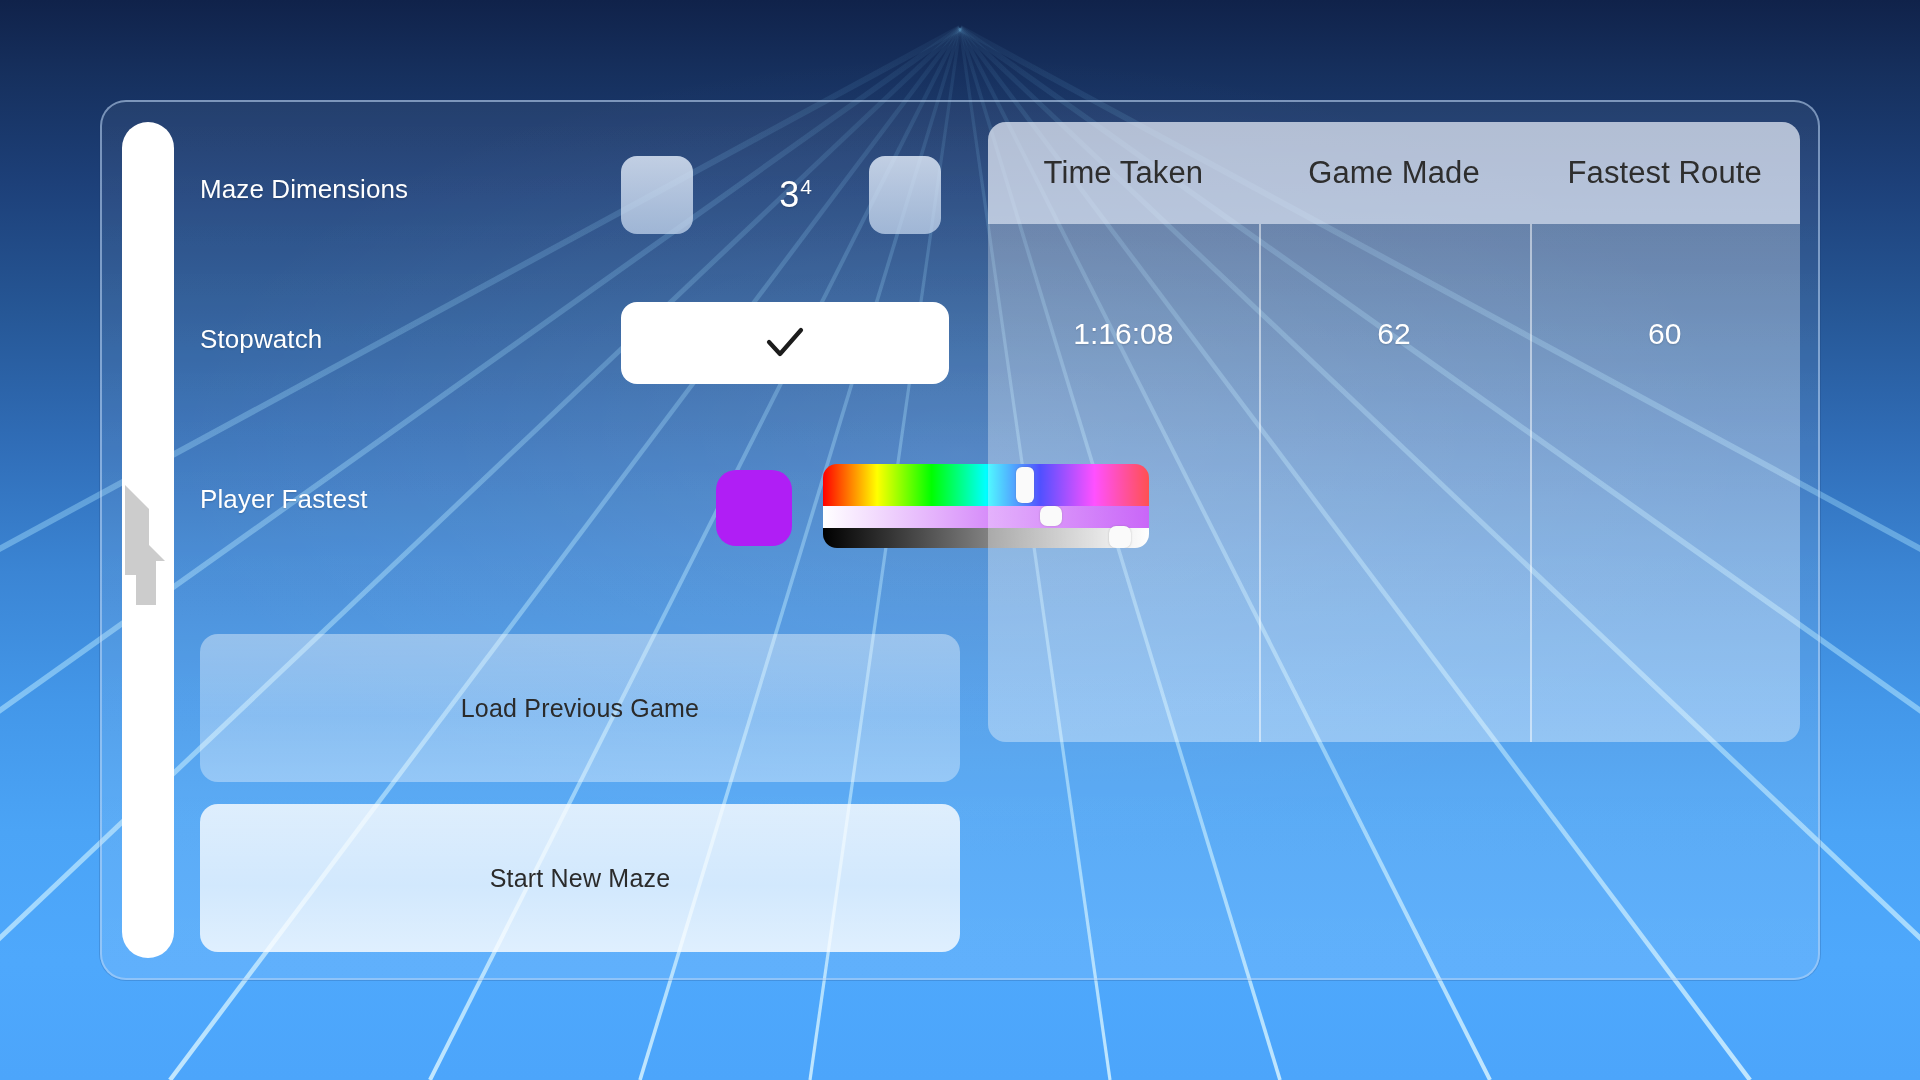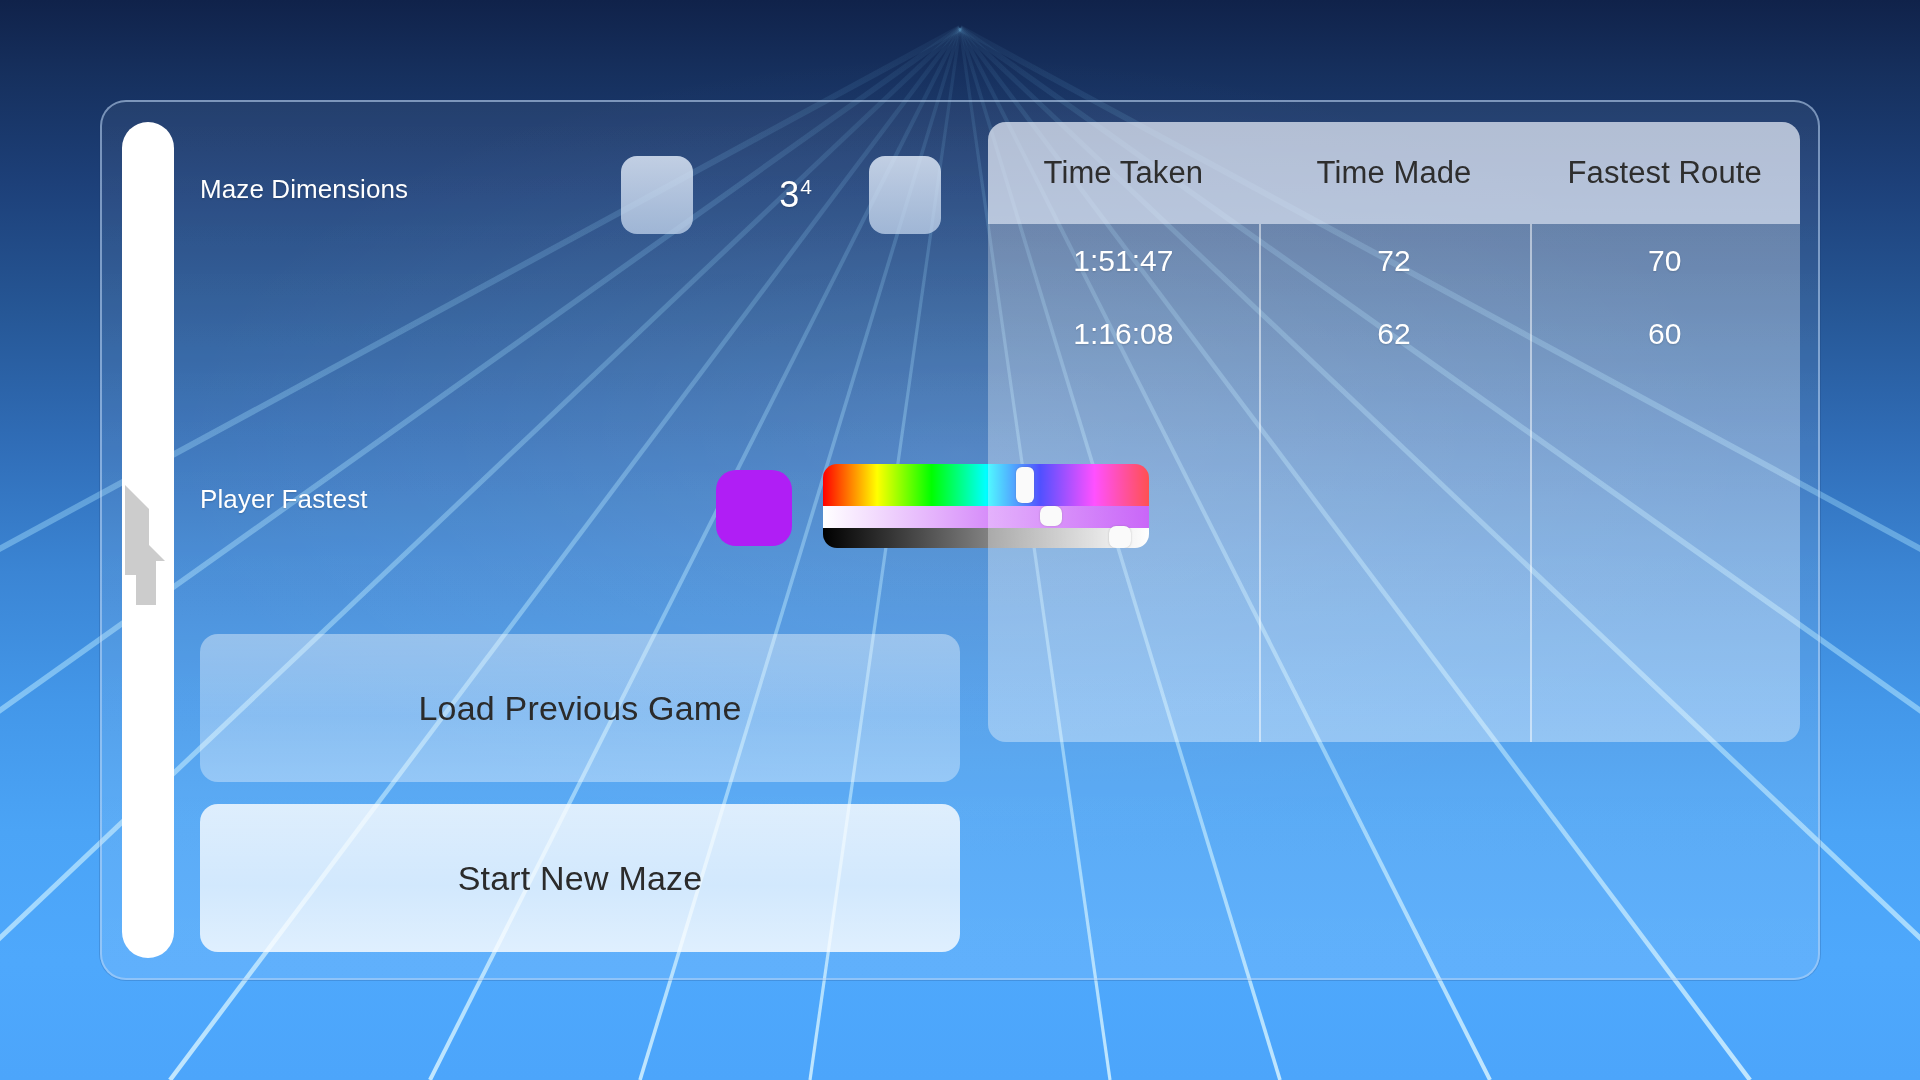--- a/index.html
+++ b/index.html
@@ -421,7 +421,7 @@
 
     <div class="score-head">
       <div class="th">Time Taken</div>
-      <div class="th">Time Made</div>
+      <div class="th">Game Made</div>
       <div class="th">Fastest Route</div>
     </div>
 

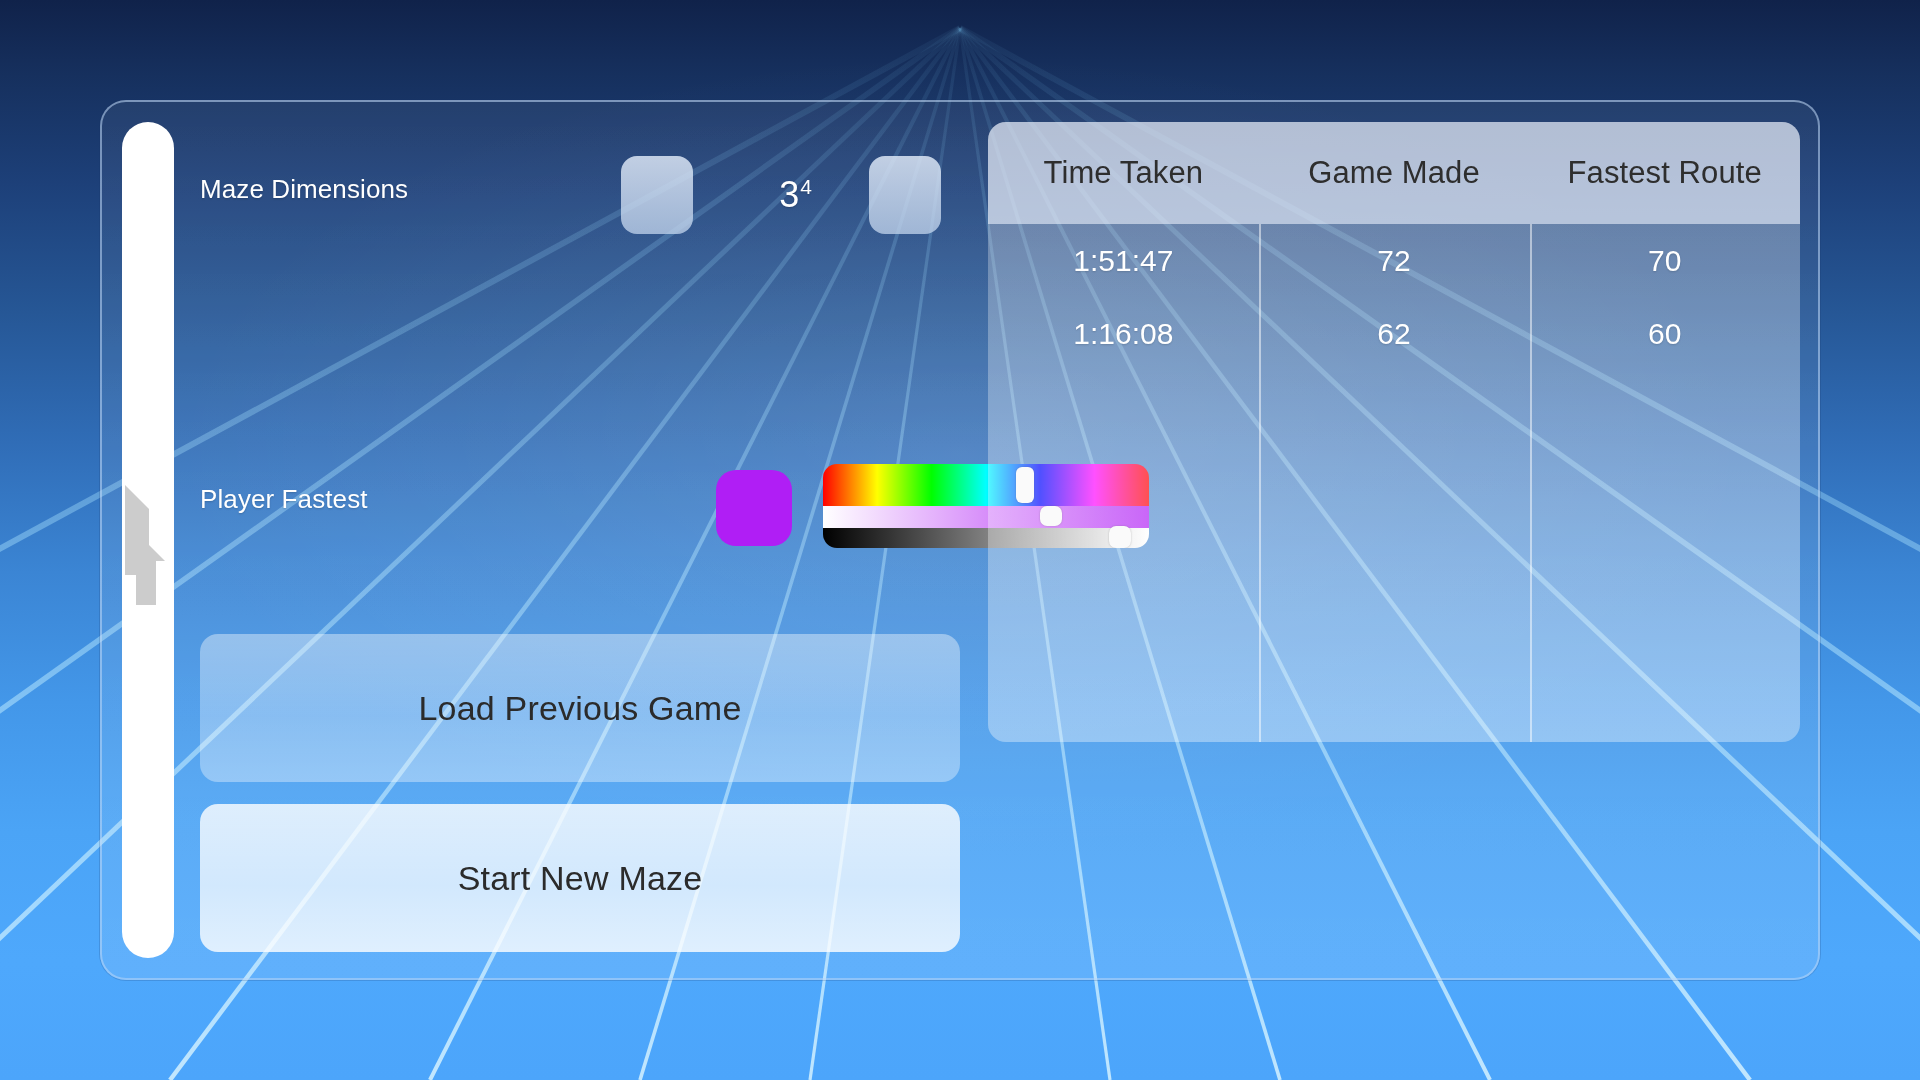--- a/index.html
+++ b/index.html
@@ -429,11 +429,6 @@
       <div class="score-divider" id="div-1"></div>
       <div class="score-divider" id="div-2"></div>
 
-      <div class="score-row" style="top:0px;">
-        <div class="td">1:51:47</div>
-        <div class="td">72</div>
-        <div class="td">70</div>
-      </div>
 
       <div class="score-row" style="top:73px;">
         <div class="td">1:16:08</div>

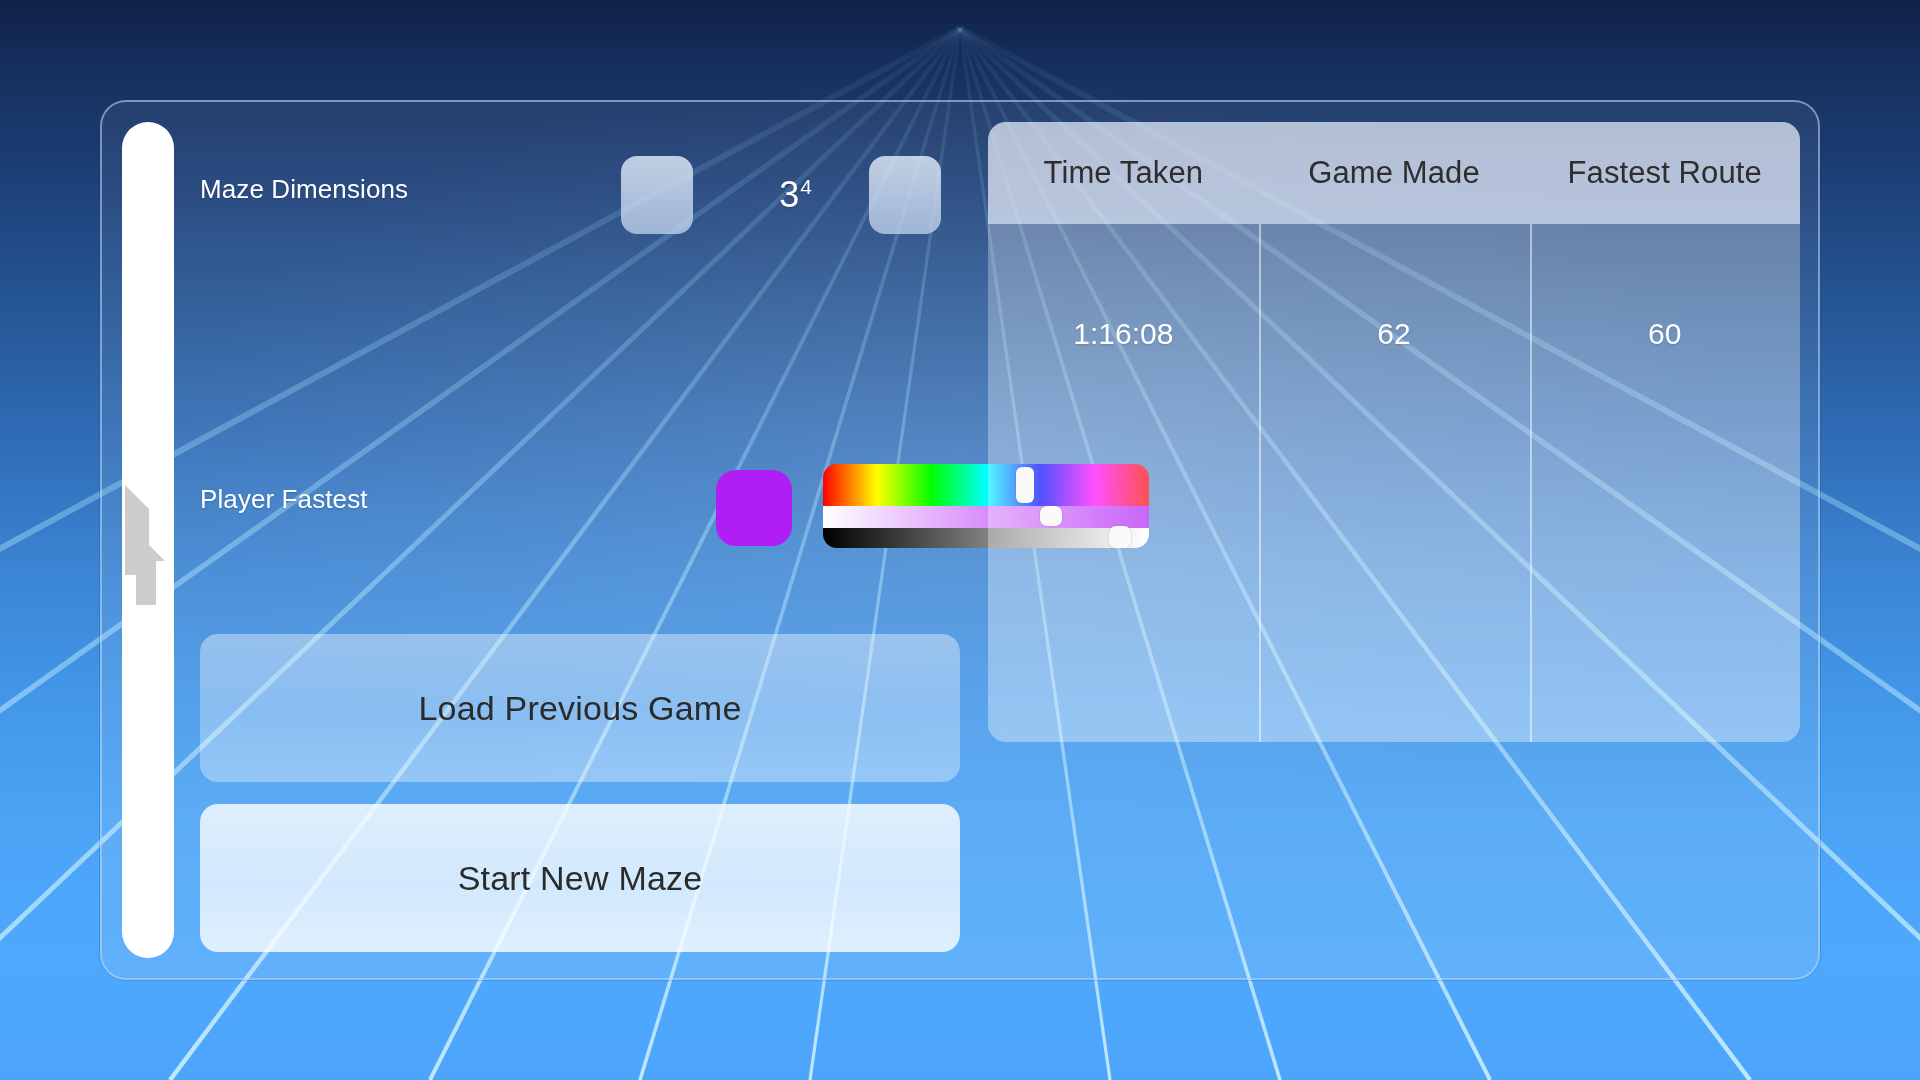--- a/index.html
+++ b/index.html
@@ -395,6 +395,15 @@
       <button class="stepper-btn" id="stepper-inc"></button>
     </div>
 
+    <div class="row" id="row-stopwatch">
+      <span class="row-label">Stopwatch</span>
+
+      <div class="checkbox-box">
+        <svg class="check-glyph" viewBox="0 0 44 44">
+          <path d="M6 21 L17 33 L38 9" fill="none" stroke="#1c1c1c" stroke-width="4.2" stroke-linecap="round" stroke-linejoin="round"></path>
+        </svg>
+      </div>
+    </div>
 
     <div class="row" id="row-colour">
       <span class="row-label">Player Fastest</span>

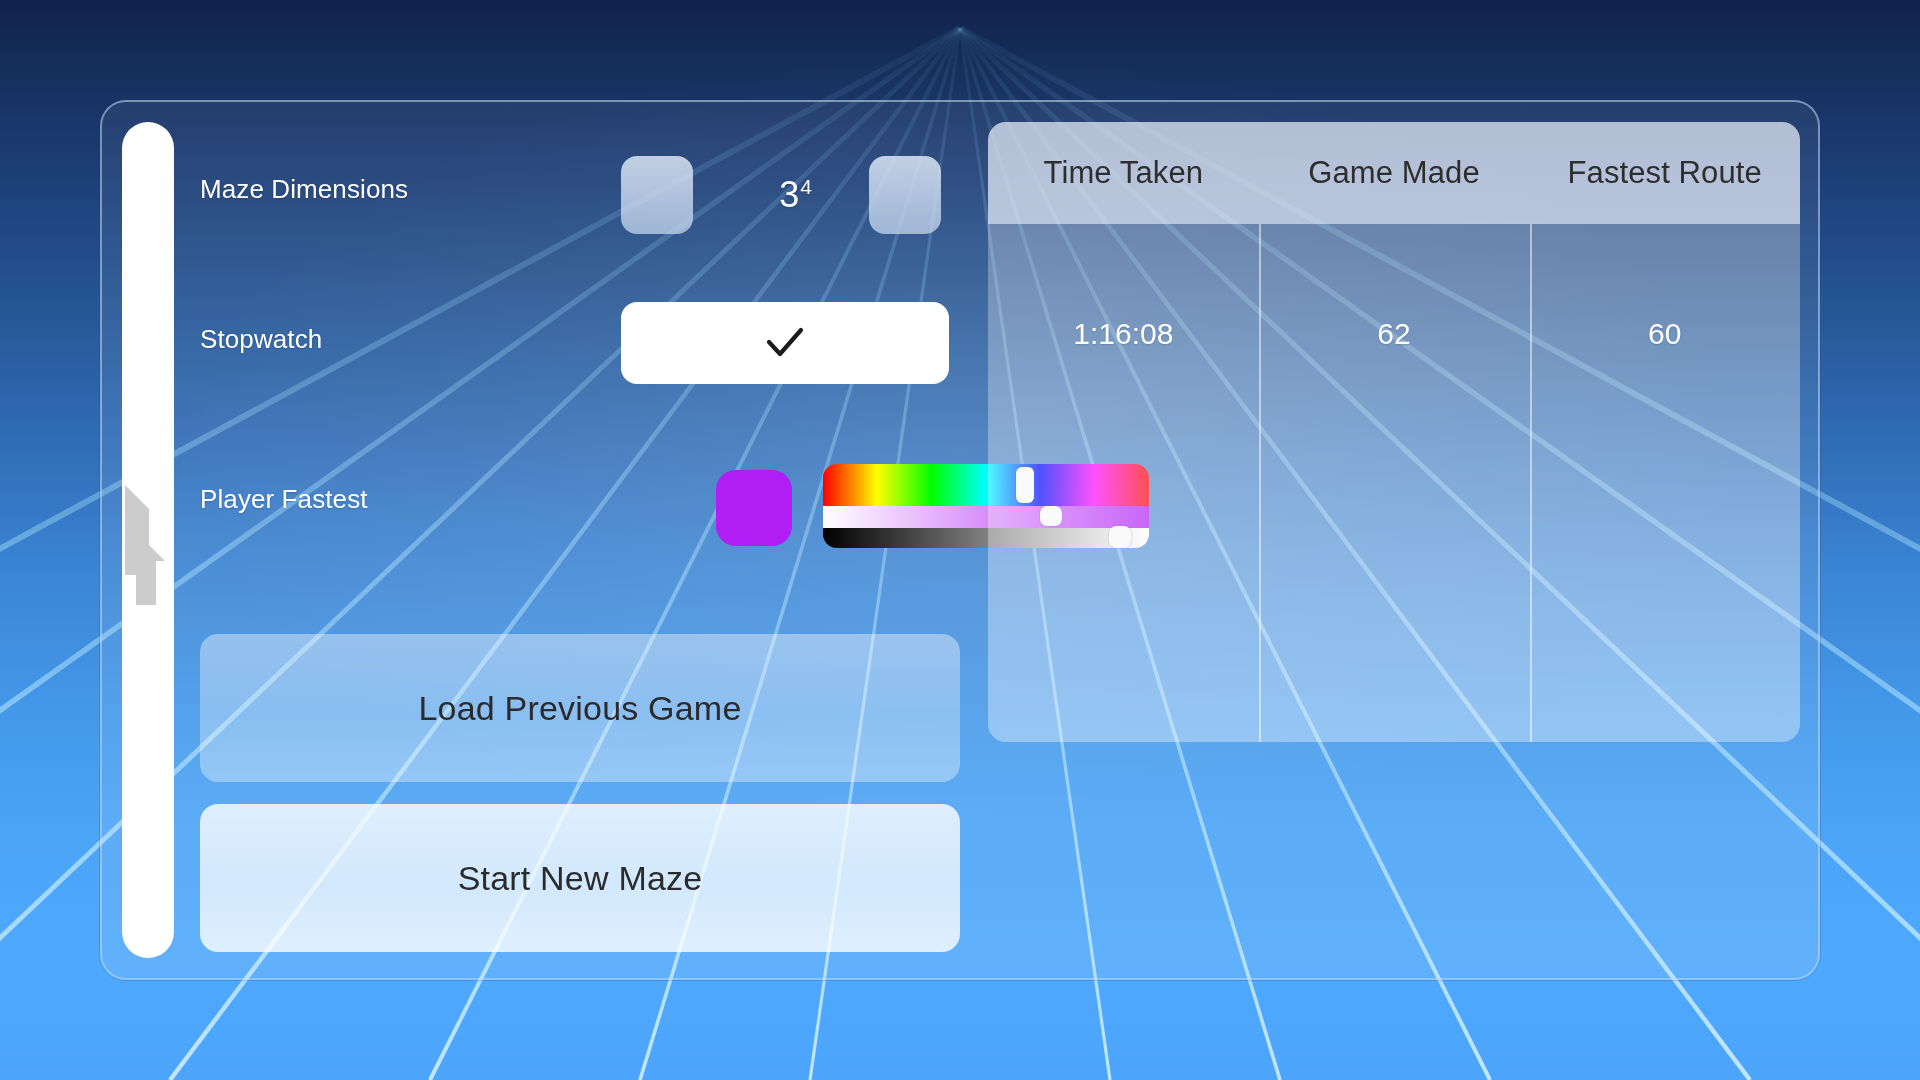--- a/index.html
+++ b/index.html
@@ -220,7 +220,7 @@
     align-items: center;
     justify-content: center;
     font-family: "Liberation Sans", sans-serif;
-    font-size: 34px;
+    font-size: 25px;
     color: #2b2b2b;
     cursor: pointer;
     letter-spacing: 0.2px;

